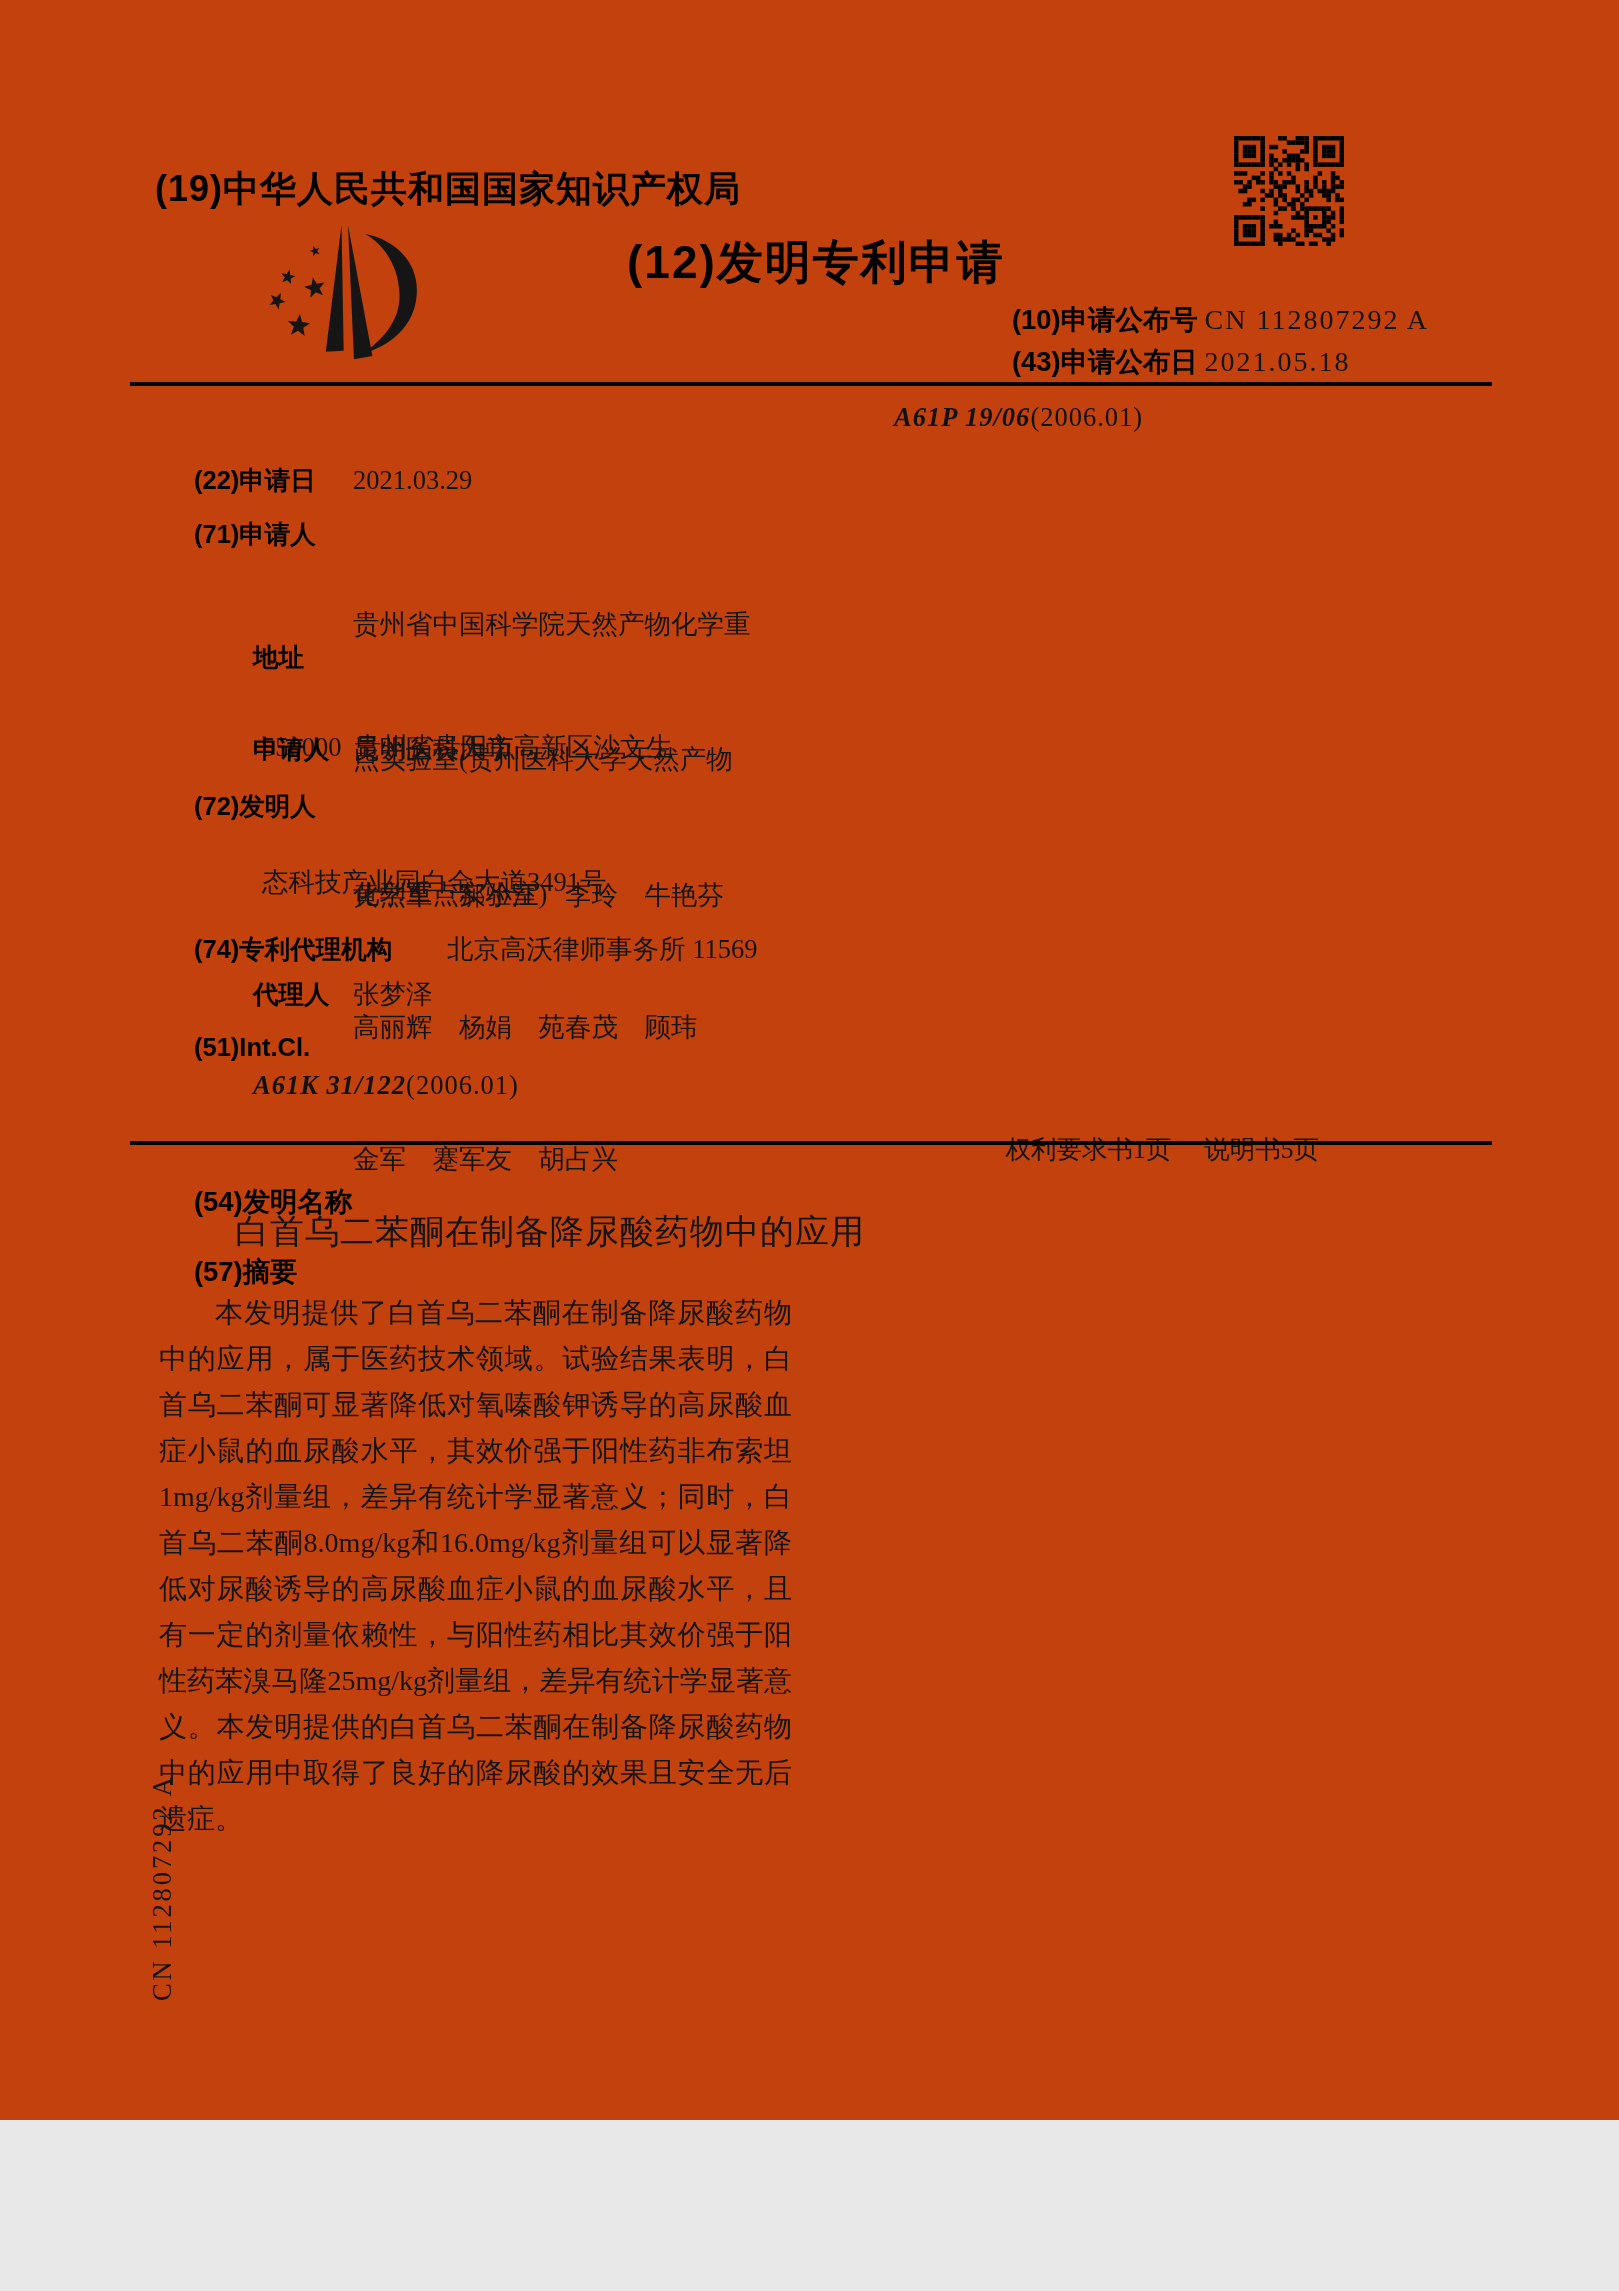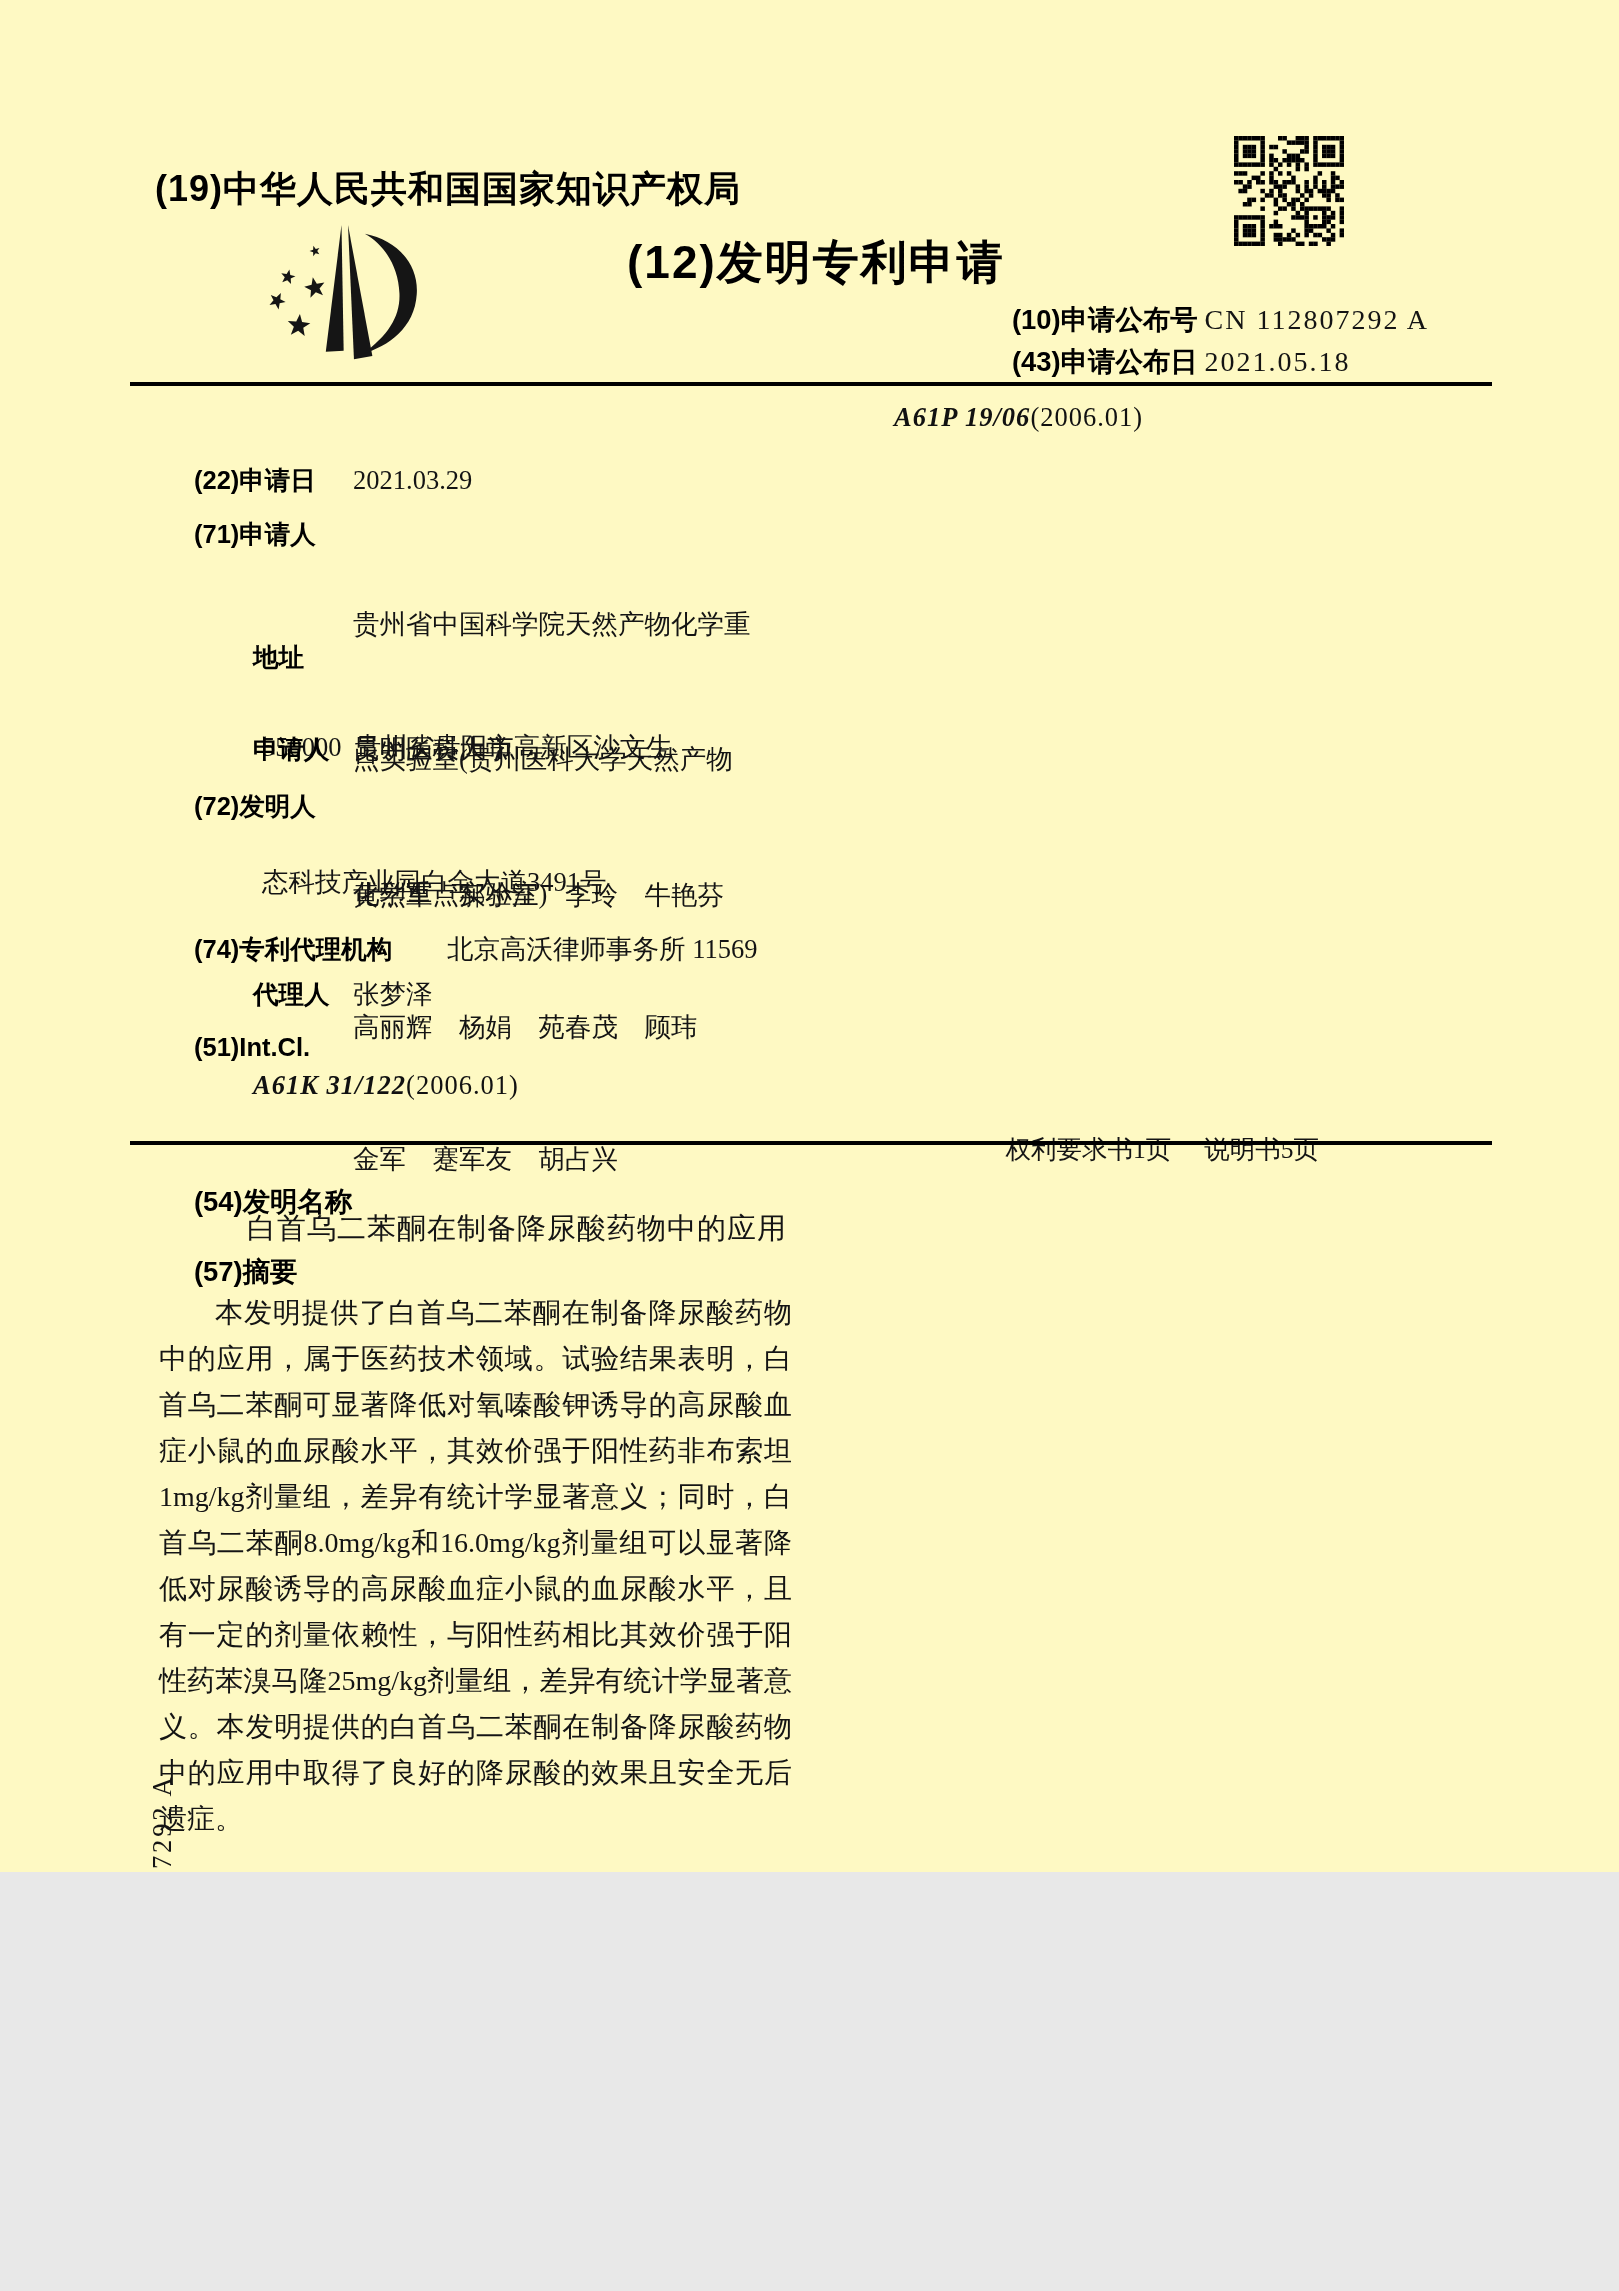--- a/index.html
+++ b/index.html
@@ -3,7 +3,7 @@
 <meta charset="utf-8">
 <style>
   html,body{margin:0;padding:0;background:#e8e8e8;}
-  #page{position:relative;width:1619px;height:1872px;background:#fef9c3;overflow:hidden;
+  #page{position:relative;width:1619px;height:2120px;background:#c2410c;overflow:hidden;
         font-family:"Liberation Serif",serif;color:#111;}
   .lbl{font-family:"Liberation Sans",sans-serif;font-weight:700;color:#000;}
   .val{font-family:"Liberation Serif",serif;white-space:pre-wrap;color:#141414;}

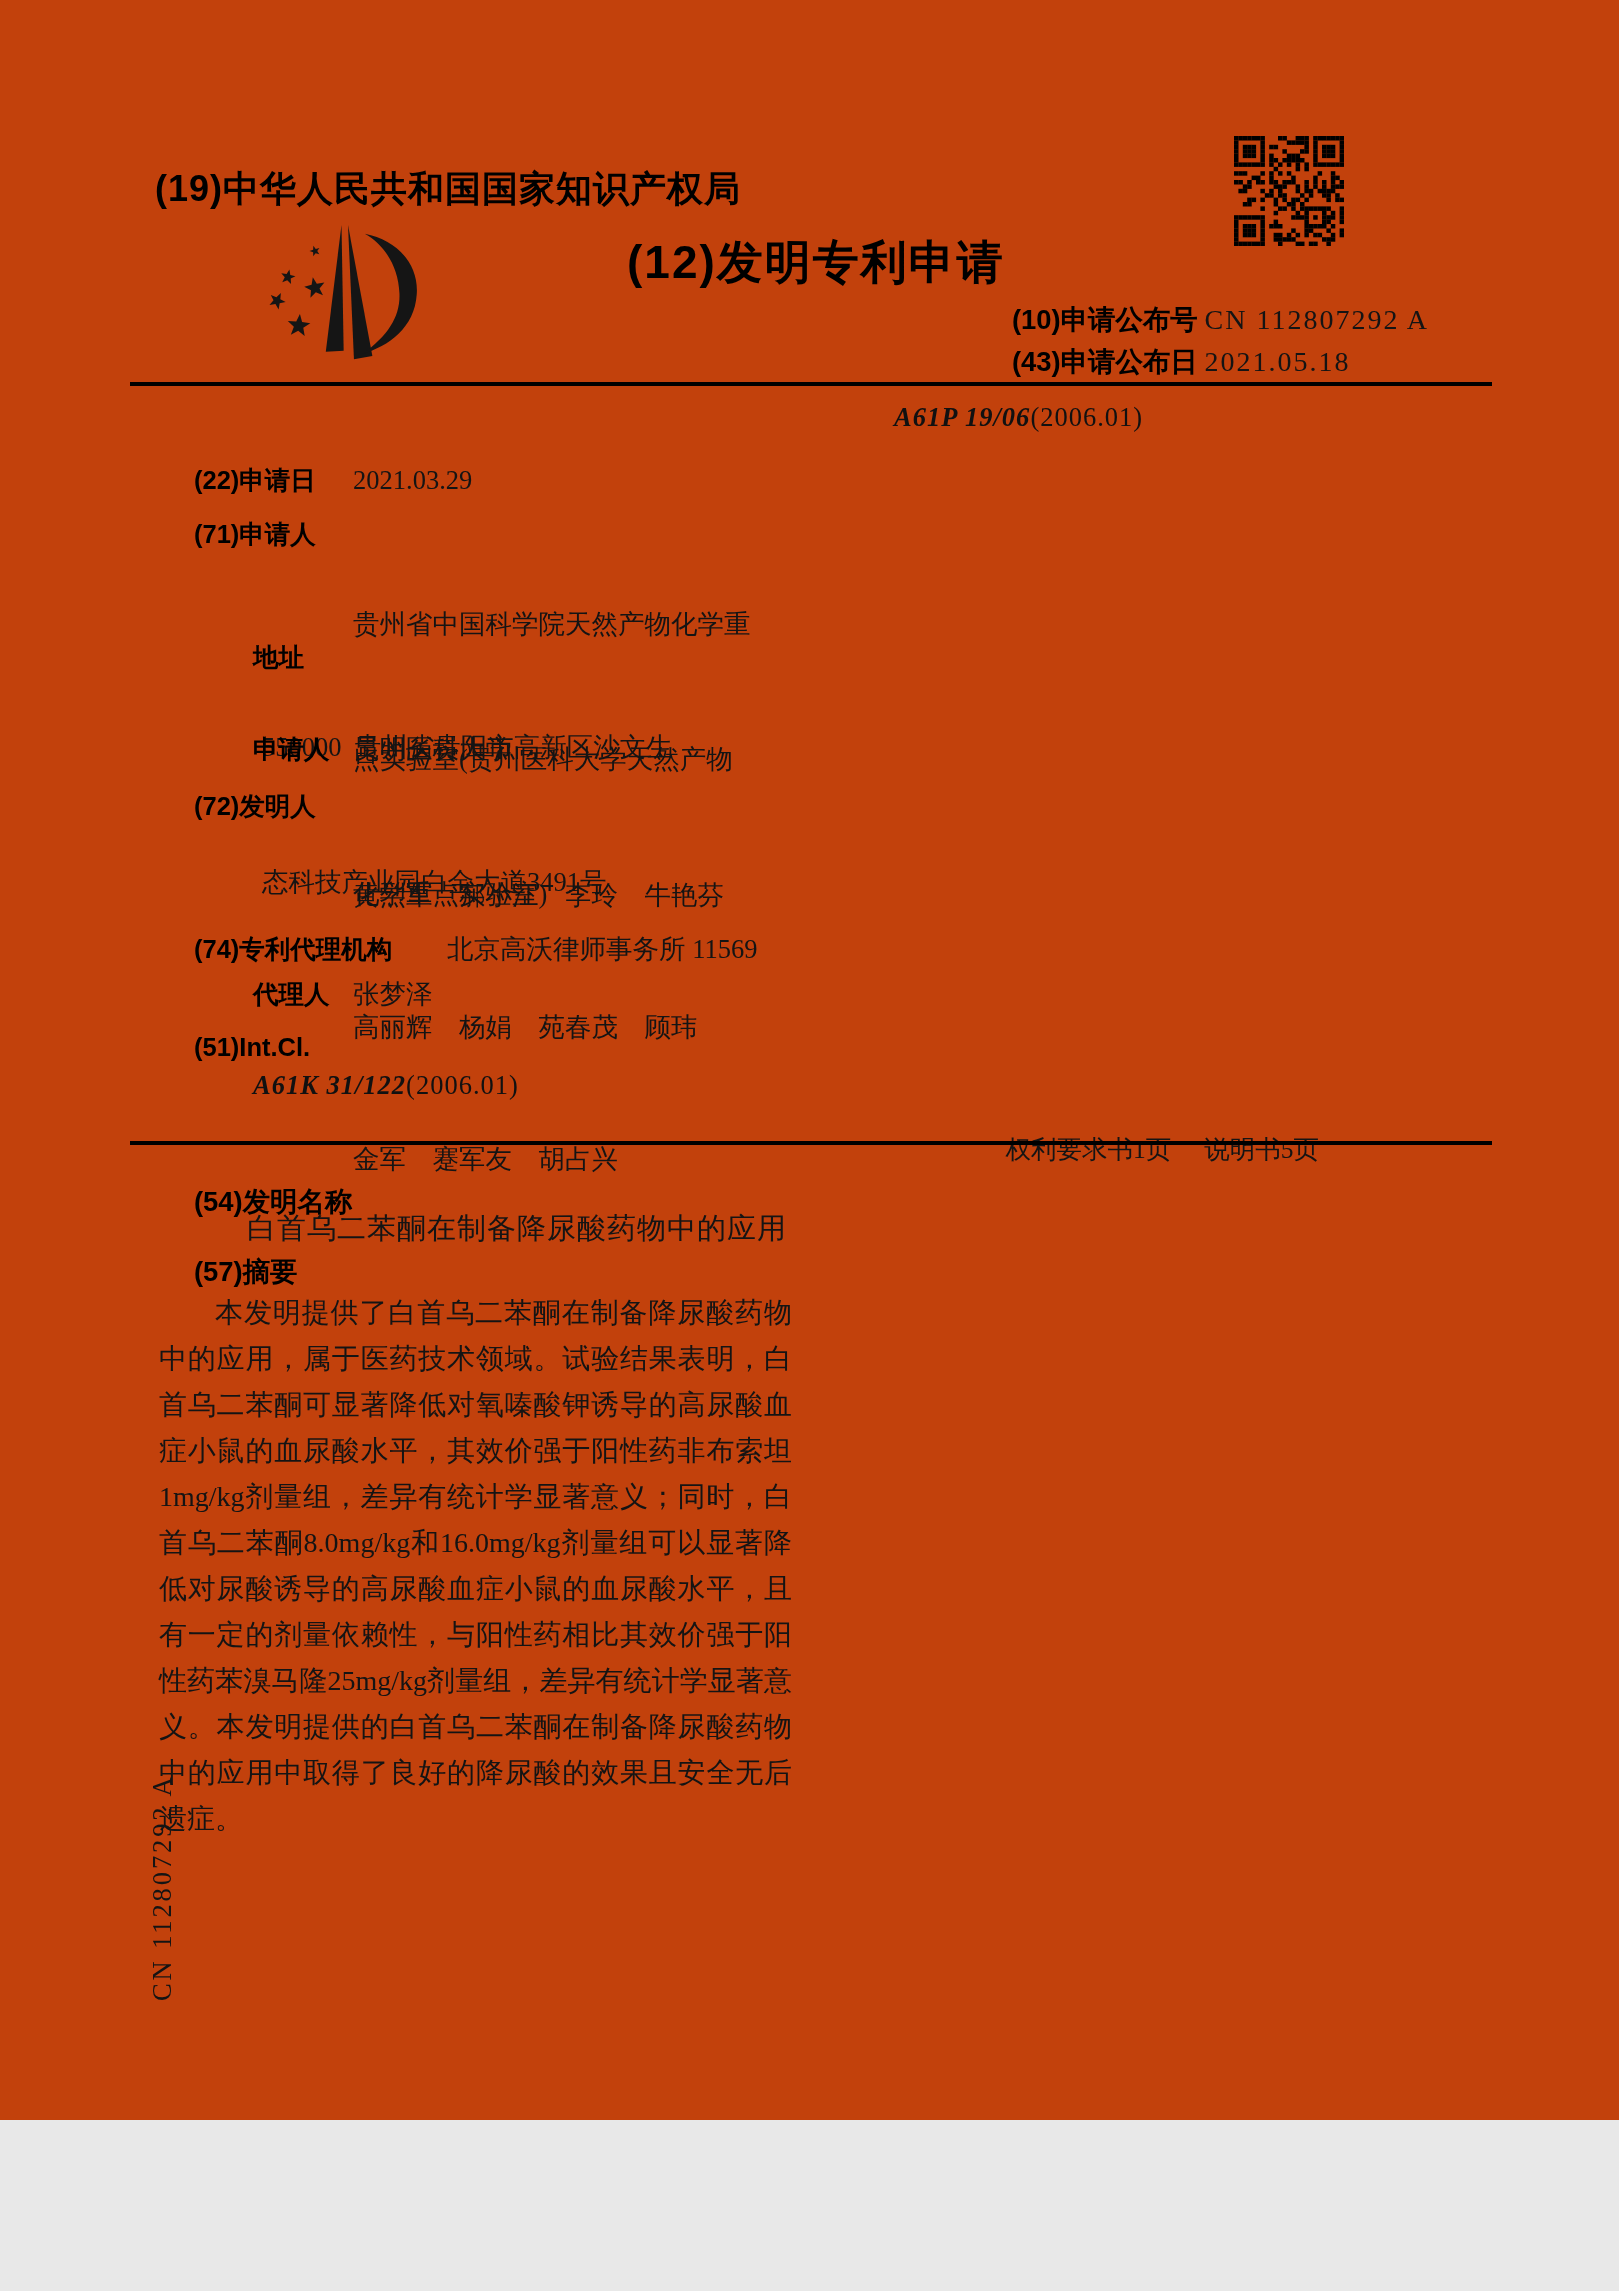--- a/index.html
+++ b/index.html
@@ -37,7 +37,7 @@
   #pages-line .gap{display:inline-block;width:33px;}
   
   #sec54{left:194px;top:1164px;font-size:27.4px;margin-top:20px;}
-  #invention-title{left:247px;top:1209px;font-size:29px;letter-spacing:1px;}
+  #invention-title{left:235px;top:1209px;font-size:34px;letter-spacing:1px;}
   #sec57{left:194px;top:1254px;font-size:27.4px;}
   #abstract{left:159px;top:1290px;width:633px;font-size:28px;line-height:46px;
             text-align:justify;text-indent:2em;color:#141414;}

